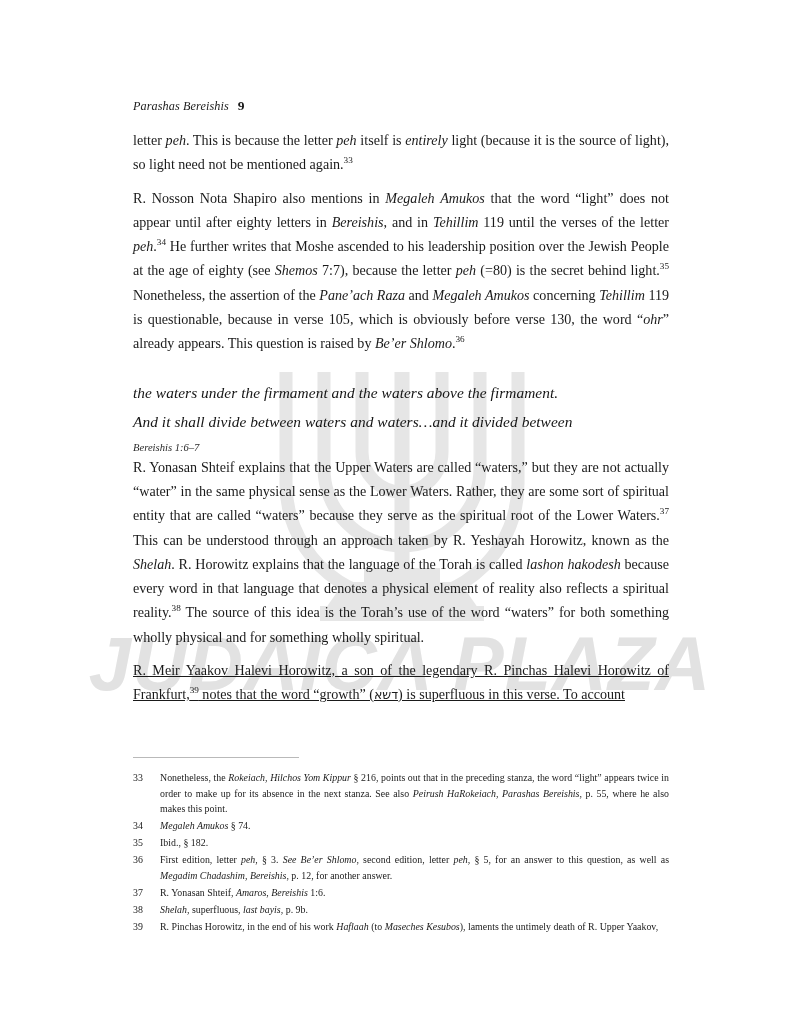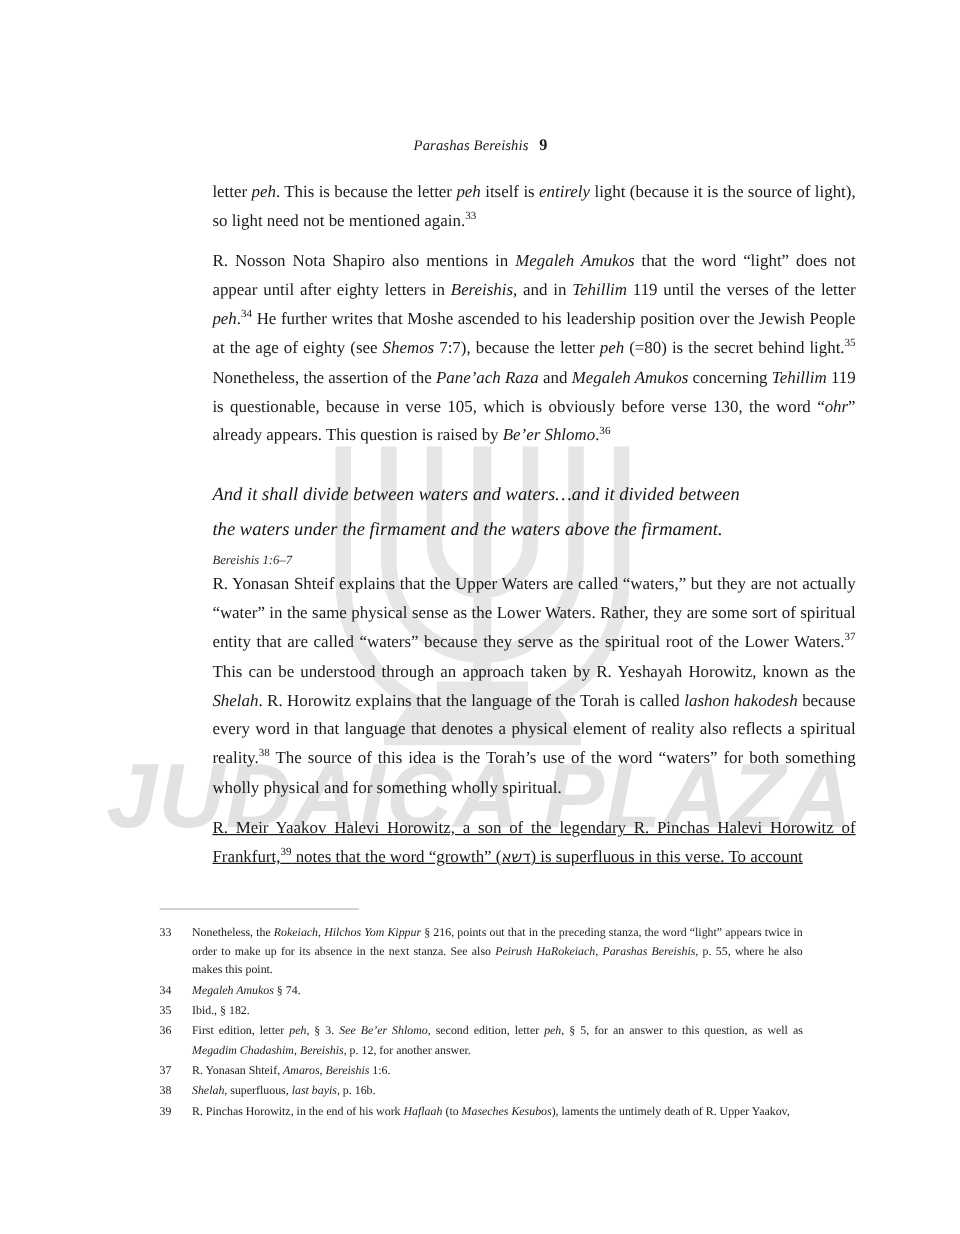--- a/index.html
+++ b/index.html
@@ -64,9 +64,9 @@
   .running-head {
     position: absolute;
     left: 133px;
-    top: 113px;
+    top: 98px;
     width: 535px;
-    text-align: center;
+    text-align: left;
     font-style: italic;
     font-size: 12.2px;
     letter-spacing: 0.1px;

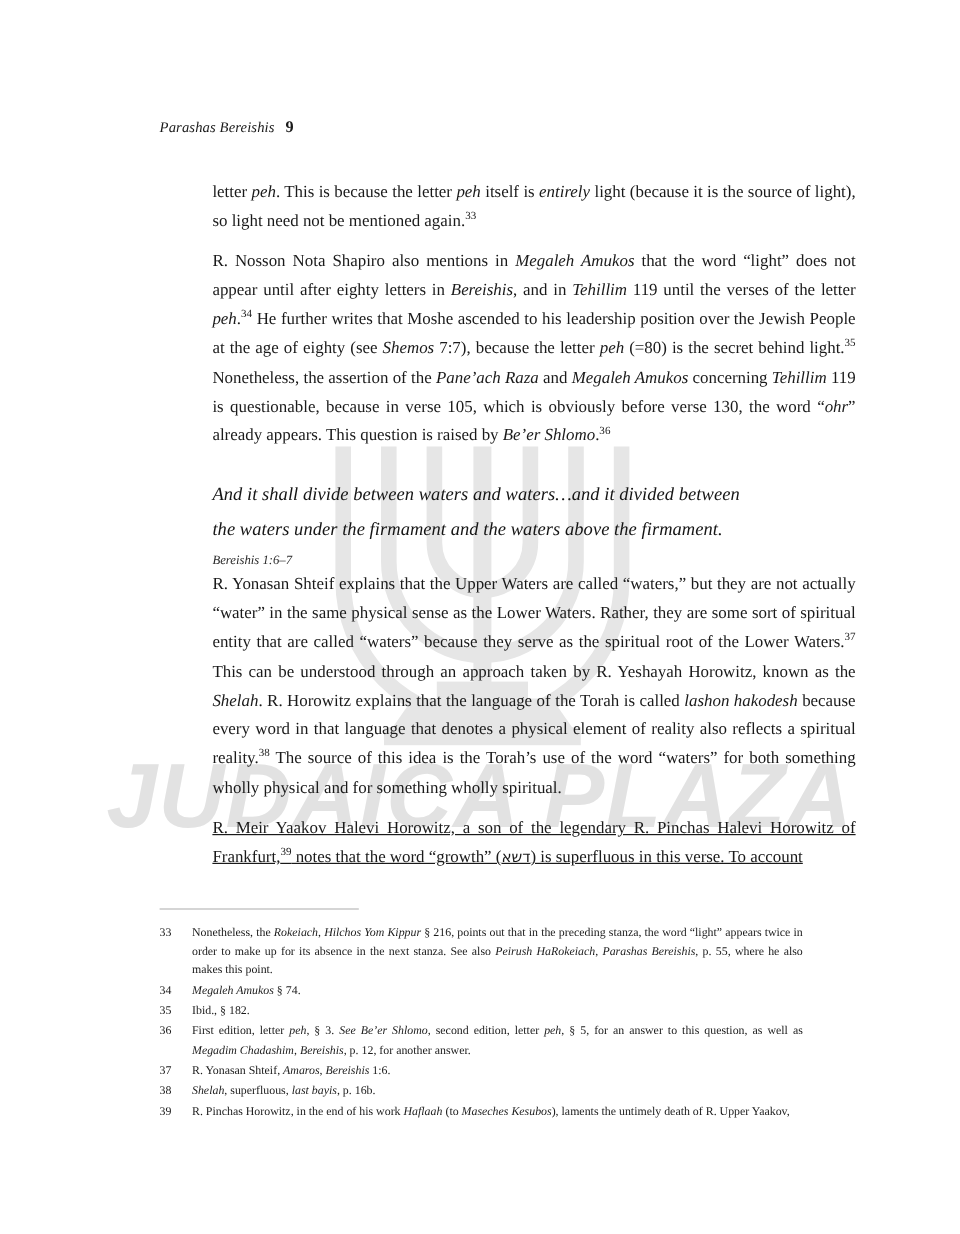--- a/index.html
+++ b/index.html
@@ -82,9 +82,8 @@
   .body-col {
     position: absolute;
     left: 133px;
-    top: 148px;
+    top: 128px;
     width: 536px;
-    margin-left: 44px;
   }
 
   p.body {

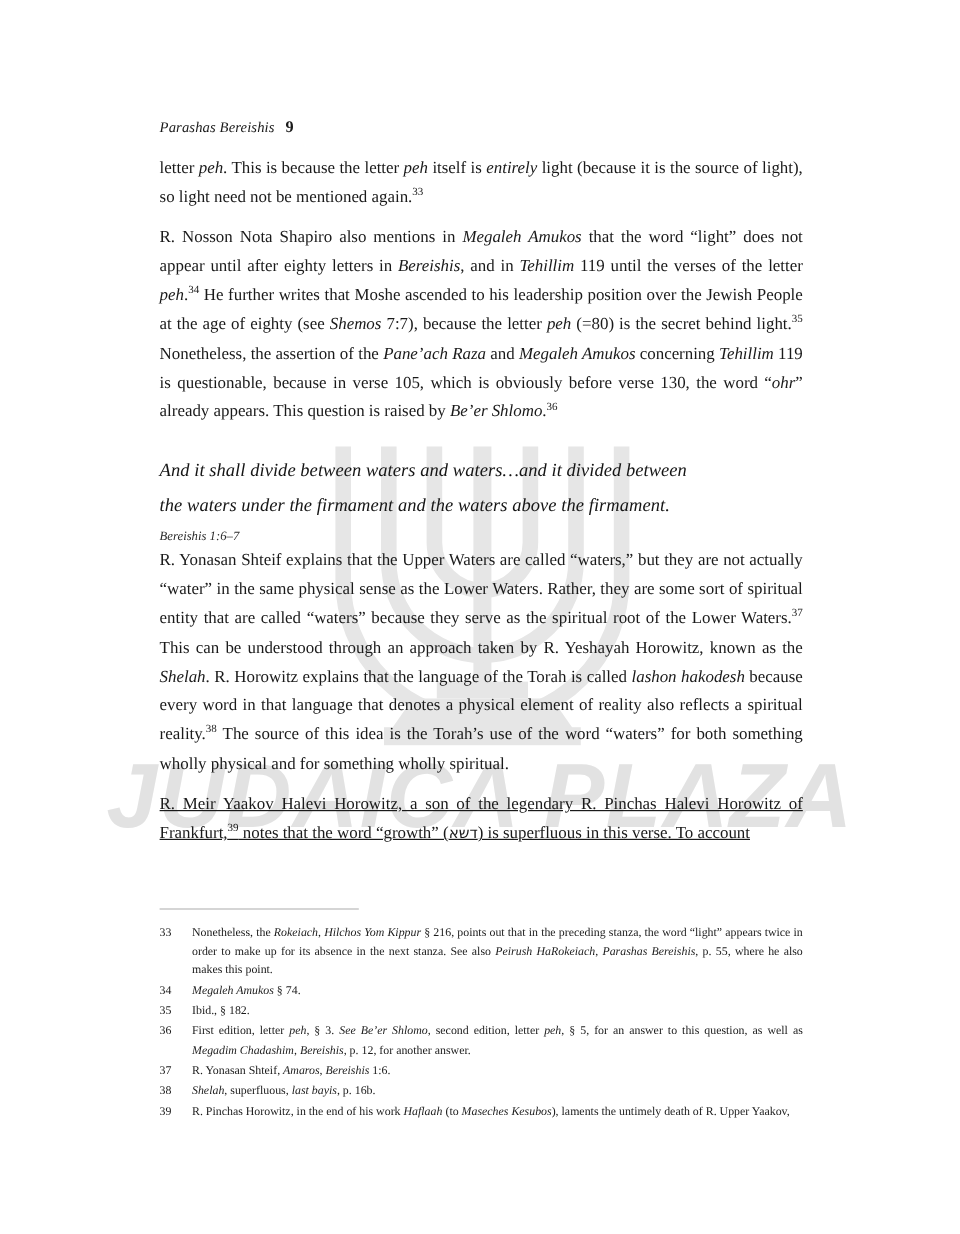--- a/index.html
+++ b/index.html
@@ -207,8 +207,8 @@
       <p class="body"><span>R. Nosson Nota Shapiro also mentions in </span><i>Megaleh Amukos</i><span> that the word “light” does not appear until after eighty letters in </span><i>Bereishis</i><span>, and in </span><i>Tehillim</i><span> 119 until the verses of the letter </span><i>peh</i><span>.</span><sup class="fn">34</sup><span> He further writes that Moshe ascended to his leadership position over the Jewish People at the age of eighty (see </span><i>Shemos</i><span> 7:7), because the letter </span><i>peh</i><span> (=80) is the secret behind light.</span><sup class="fn">35</sup><span> Nonetheless, the assertion of the </span><i>Pane’ach Raza</i><span> and </span><i>Megaleh Amukos</i><span> concerning </span><i>Tehillim</i><span> 119 is questionable, because in verse 105, which is obviously before verse 130, the word “</span><i>ohr</i><span>” already appears. This question is raised by </span><i>Be’er Shlomo</i><span>.</span><sup class="fn">36</sup></p>
 
       <div class="verse-block">
+        <p class="verse">the waters under the firmament and the waters above the firmament.</p>
         <p class="verse">And it shall divide between waters and waters…and it divided between</p>
-        <p class="verse">the waters under the firmament and the waters above the firmament.</p>
         <p class="verse-ref">Bereishis 1:6–7</p>
       </div>
 

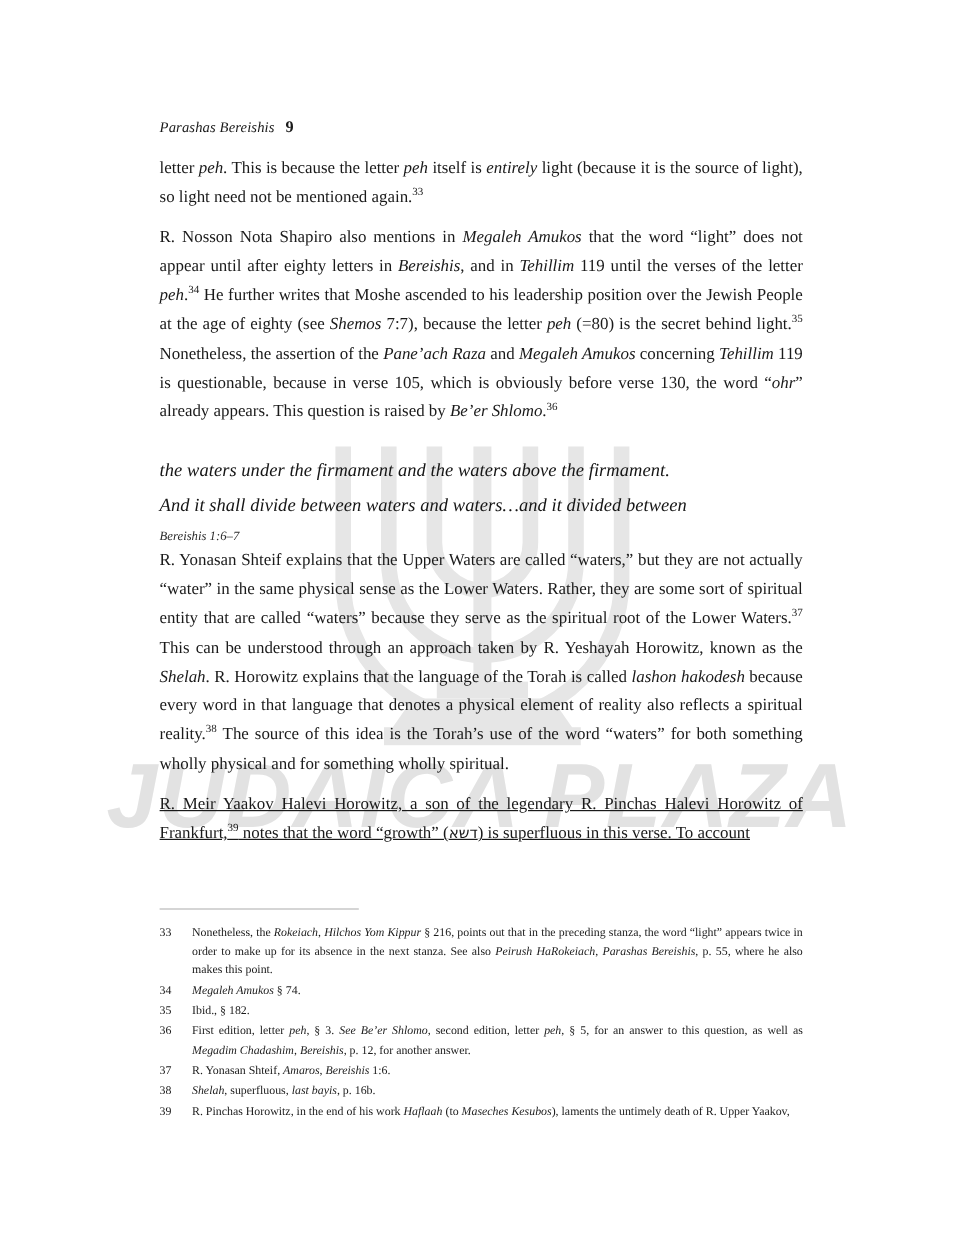--- a/index.html
+++ b/index.html
@@ -244,7 +244,7 @@
           </div>
           <div class="fn-row">
             <div class="fn-num">38</div>
-            <div class="fn-text"><i>Shelah</i><span>, superfluous, </span><i>last bayis</i><span>, p. 16b.</span></div>
+            <div class="fn-text"><i>Shelah</i><span>, superfluous, </span><i>last bayis</i><span>, p. 9b.</span></div>
           </div>
           <div class="fn-row">
             <div class="fn-num">39</div>

